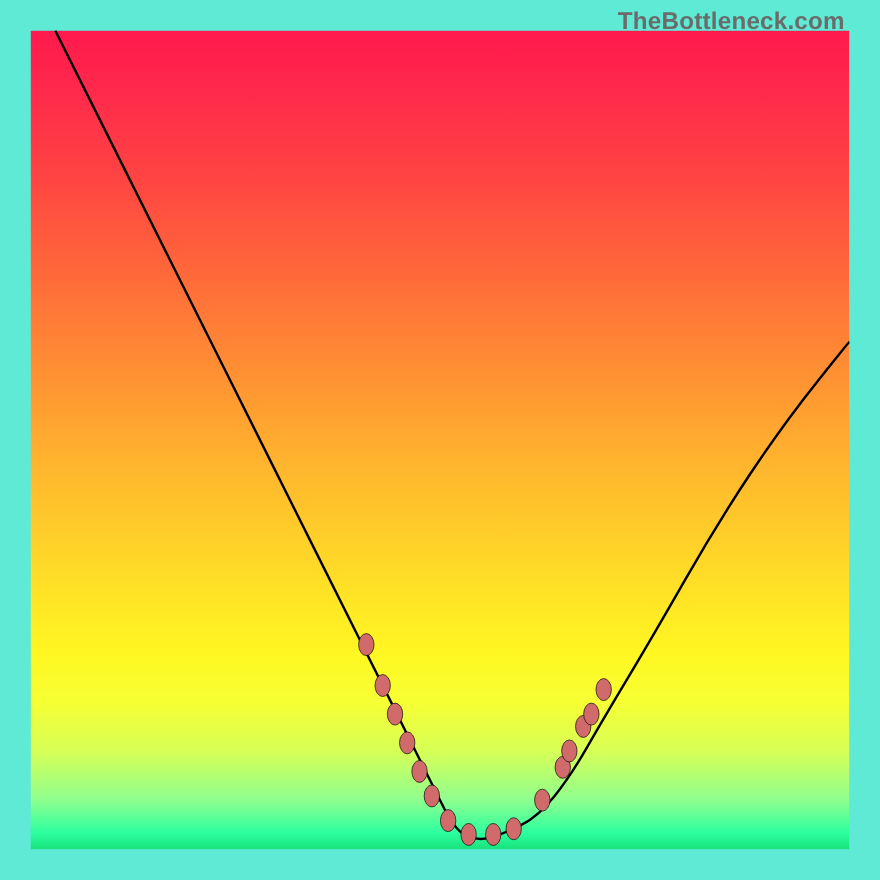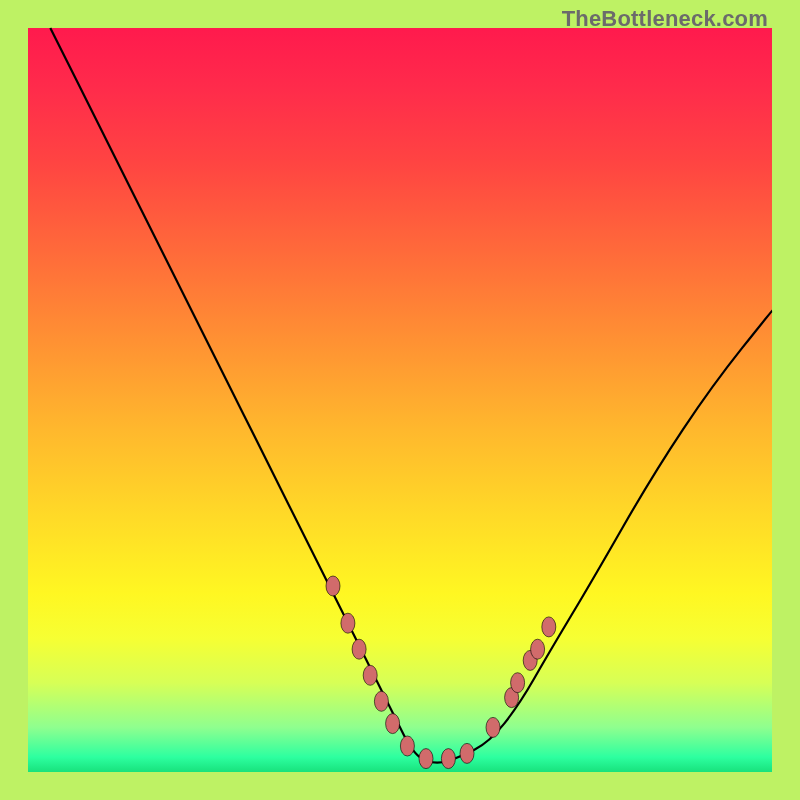--- a/index.html
+++ b/index.html
@@ -7,7 +7,7 @@
   .frame {
     width: 800px;
     height: 800px;
-    background: #bef264;
+    background: #5eead4;
     position: relative;
   }
   .plot-area {

